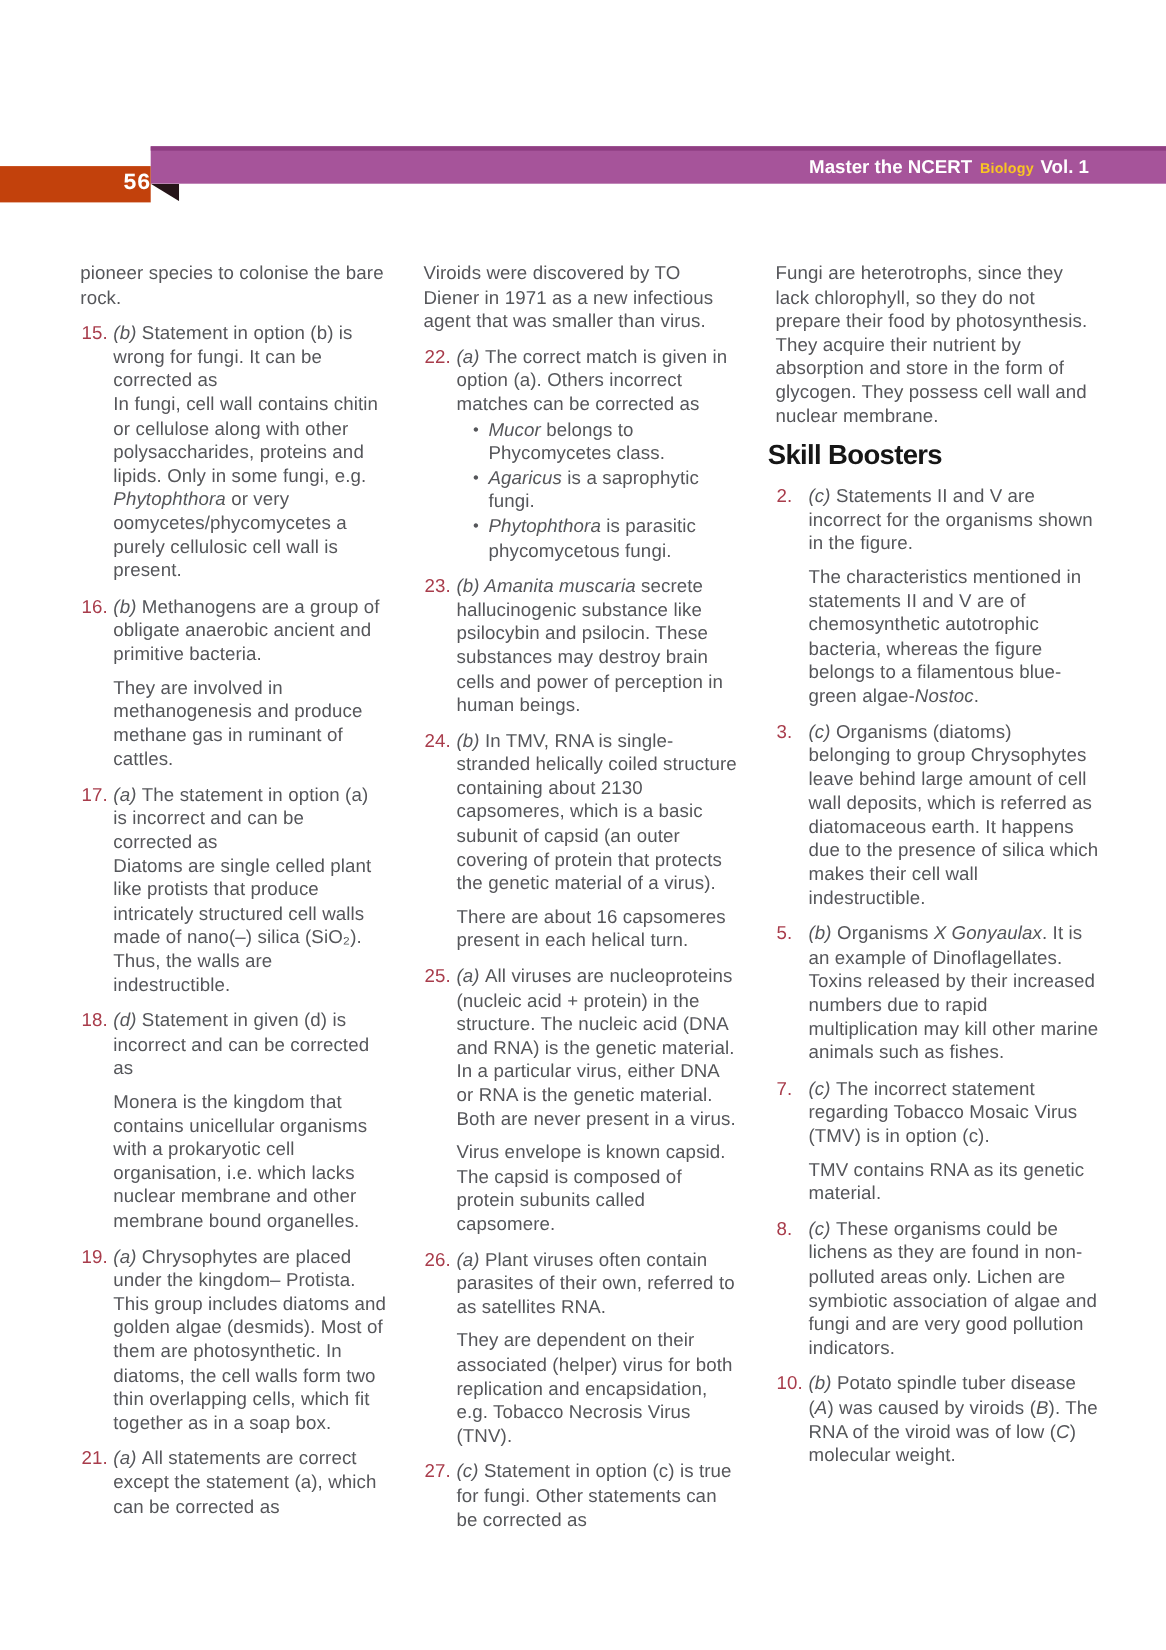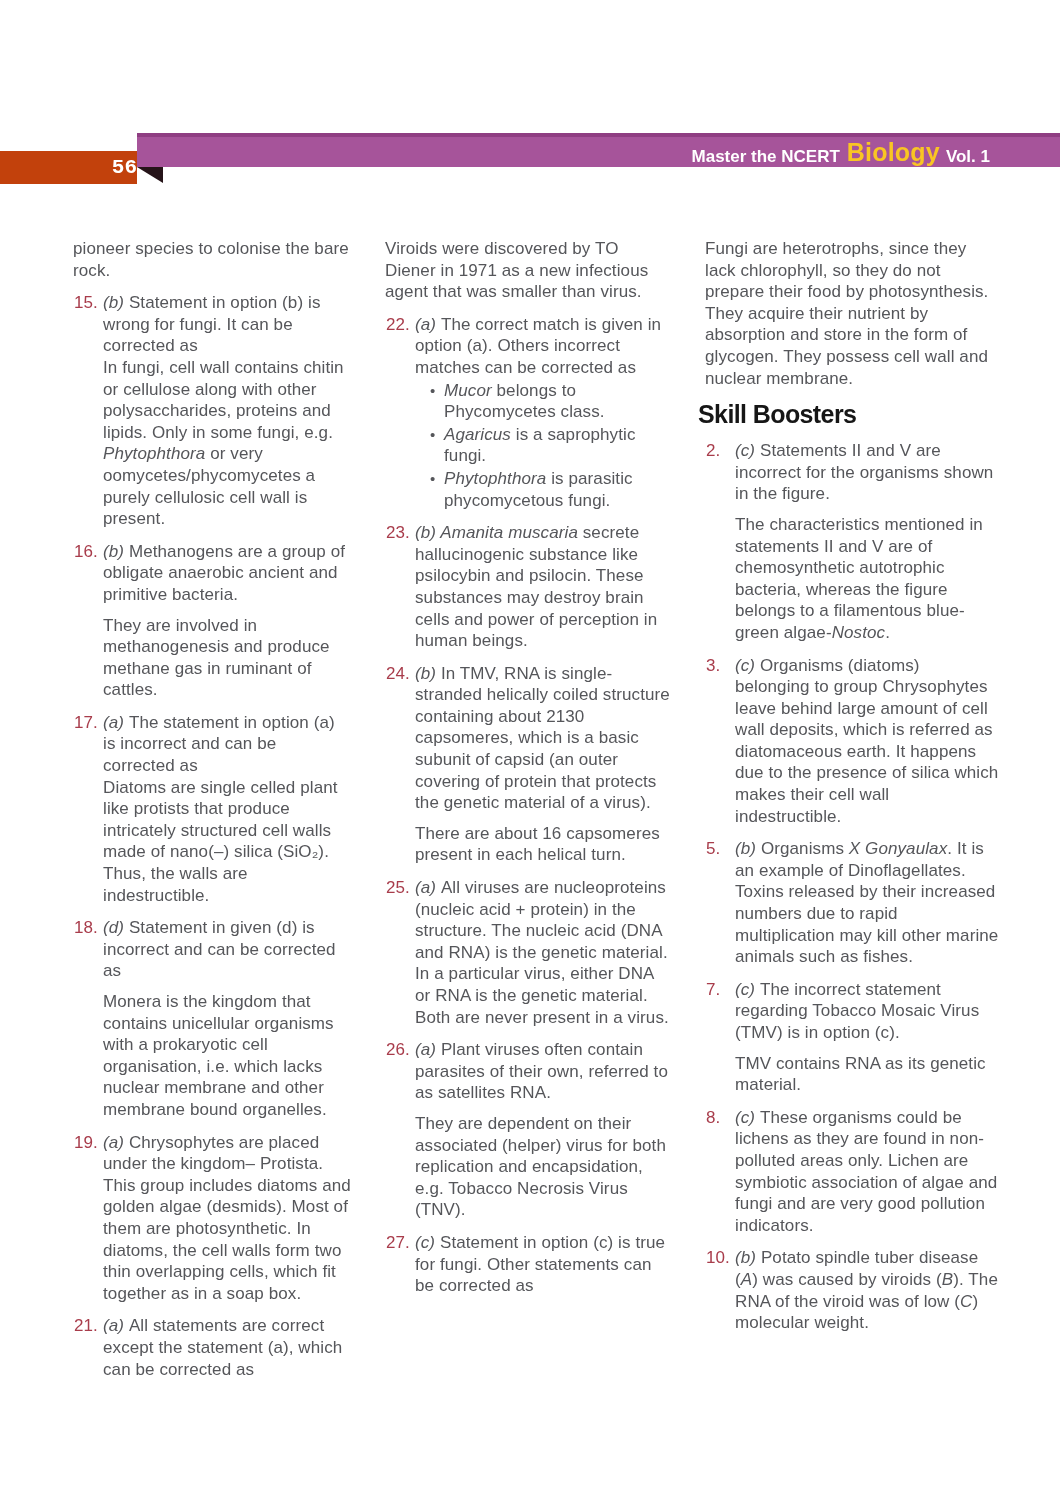--- a/index.html
+++ b/index.html
@@ -17,7 +17,7 @@
     background:#a6549a;
     border-top:4px solid #8f3e82;
     box-sizing:content-box;
-    display:flex; align-items:flex-end; justify-content:flex-end;
+    display:flex; align-items:center; justify-content:flex-end;
     padding-right:70px;
     color:#ffffff;
   }

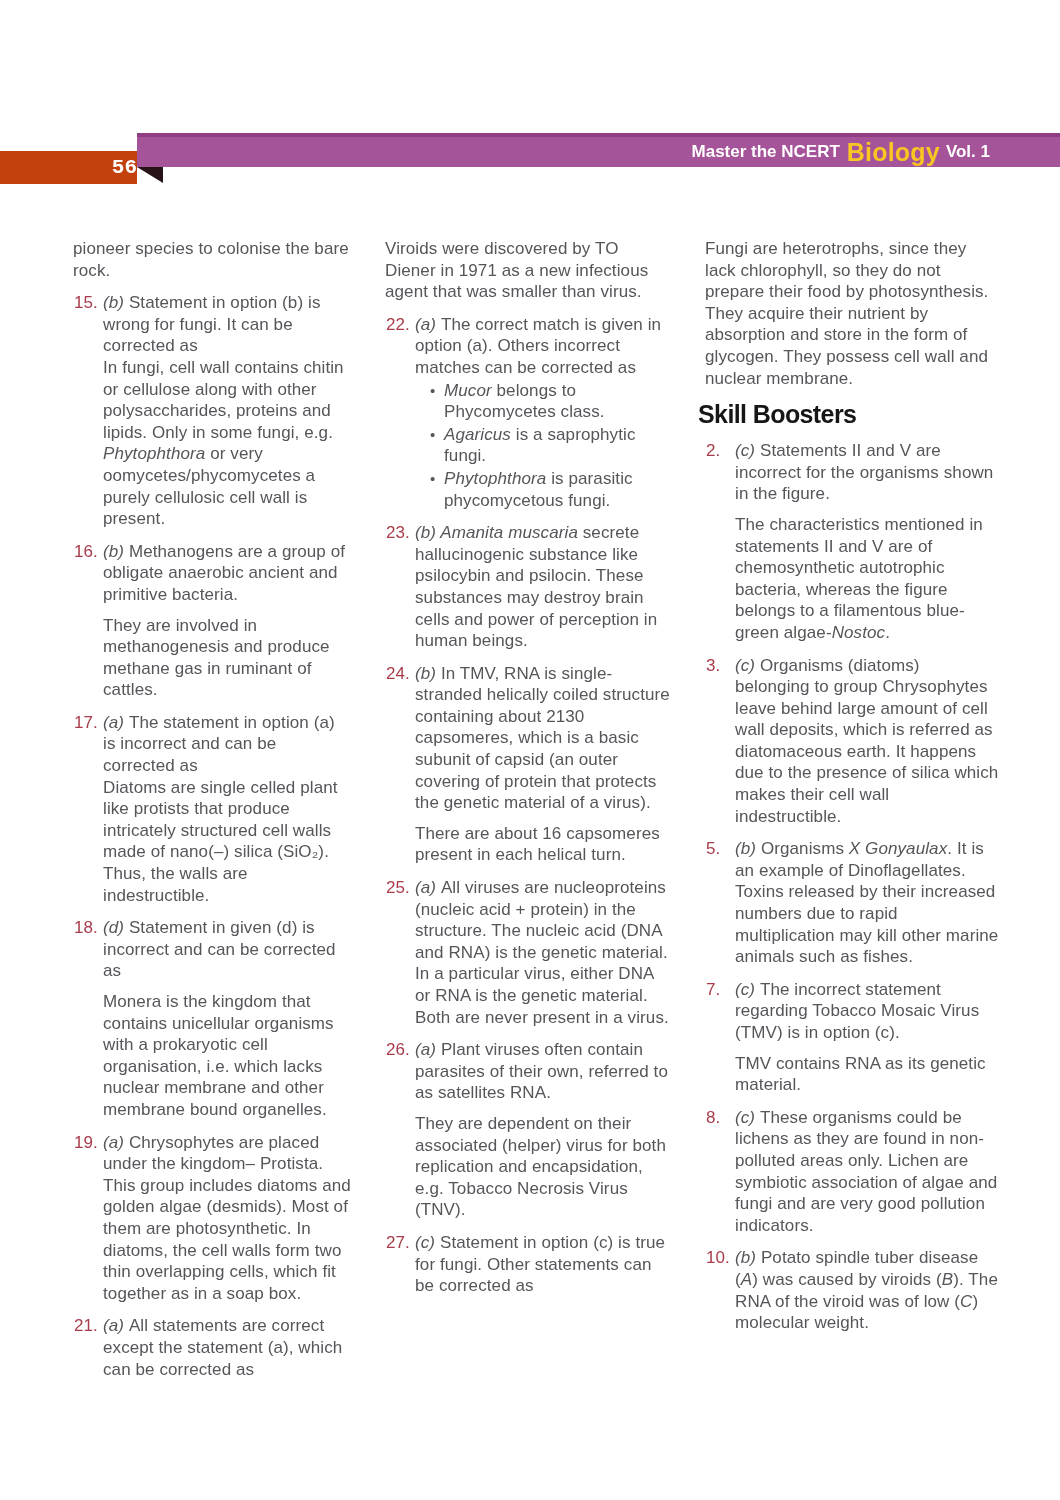--- a/index.html
+++ b/index.html
@@ -22,7 +22,7 @@
     color:#ffffff;
   }
   .banner .series { font-size:17px; font-weight:600; }
-  .banner .brand  { font-size:25px; font-weight:800; color:#f9c523; margin-left:7px; letter-spacing:0.2px; }
+  .banner .brand  { font-size:13px; font-weight:800; color:#f9c523; margin-left:7px; letter-spacing:0.2px; }
   .banner .volume { font-size:17px; font-weight:600; margin-left:6px; }
   .page-tab {
     position:absolute; left:0; top:151px; width:137px; height:33px;

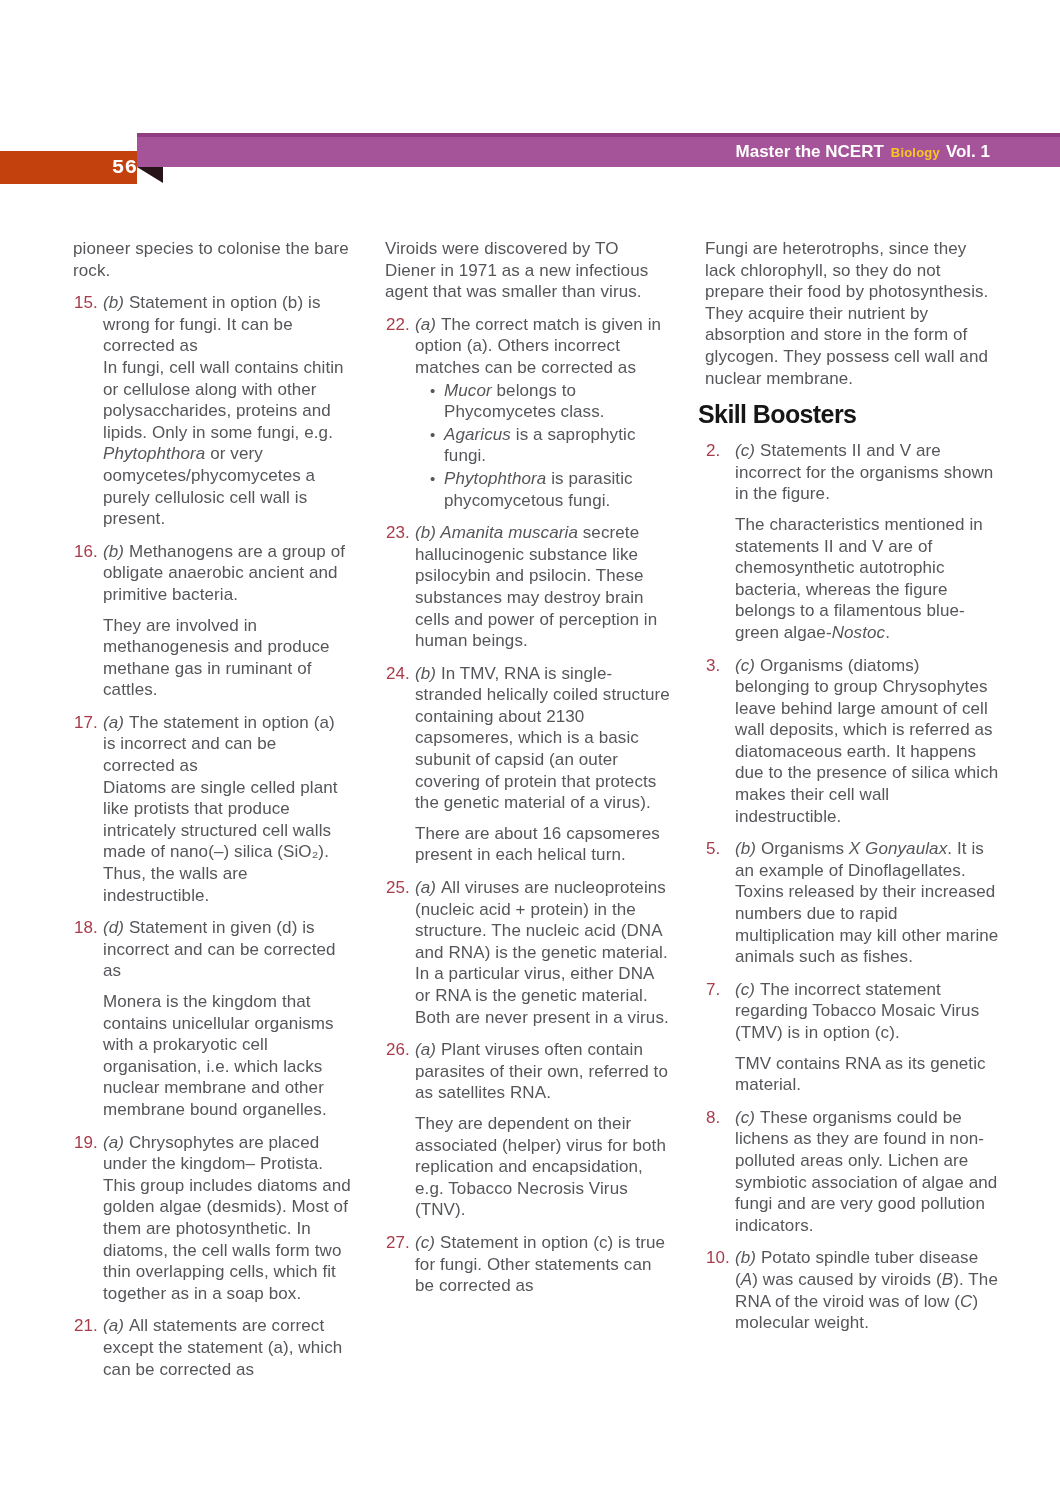--- a/index.html
+++ b/index.html
@@ -160,6 +160,7 @@
       <span class="num">25.</span>
       <div class="ibody">
         <div class="p"><span class="opt">(a) </span><span>All viruses are nucleoproteins (nucleic acid + protein) in the structure. The nucleic acid (DNA and RNA) is the genetic material. In a particular virus, either DNA or RNA is the genetic material. Both are never present in a virus.</span></div>
+        <div class="p gap"><span>Virus envelope is known capsid. The capsid is composed of protein subunits called capsomere.</span></div>
       </div>
     </div>
     <div class="item">

